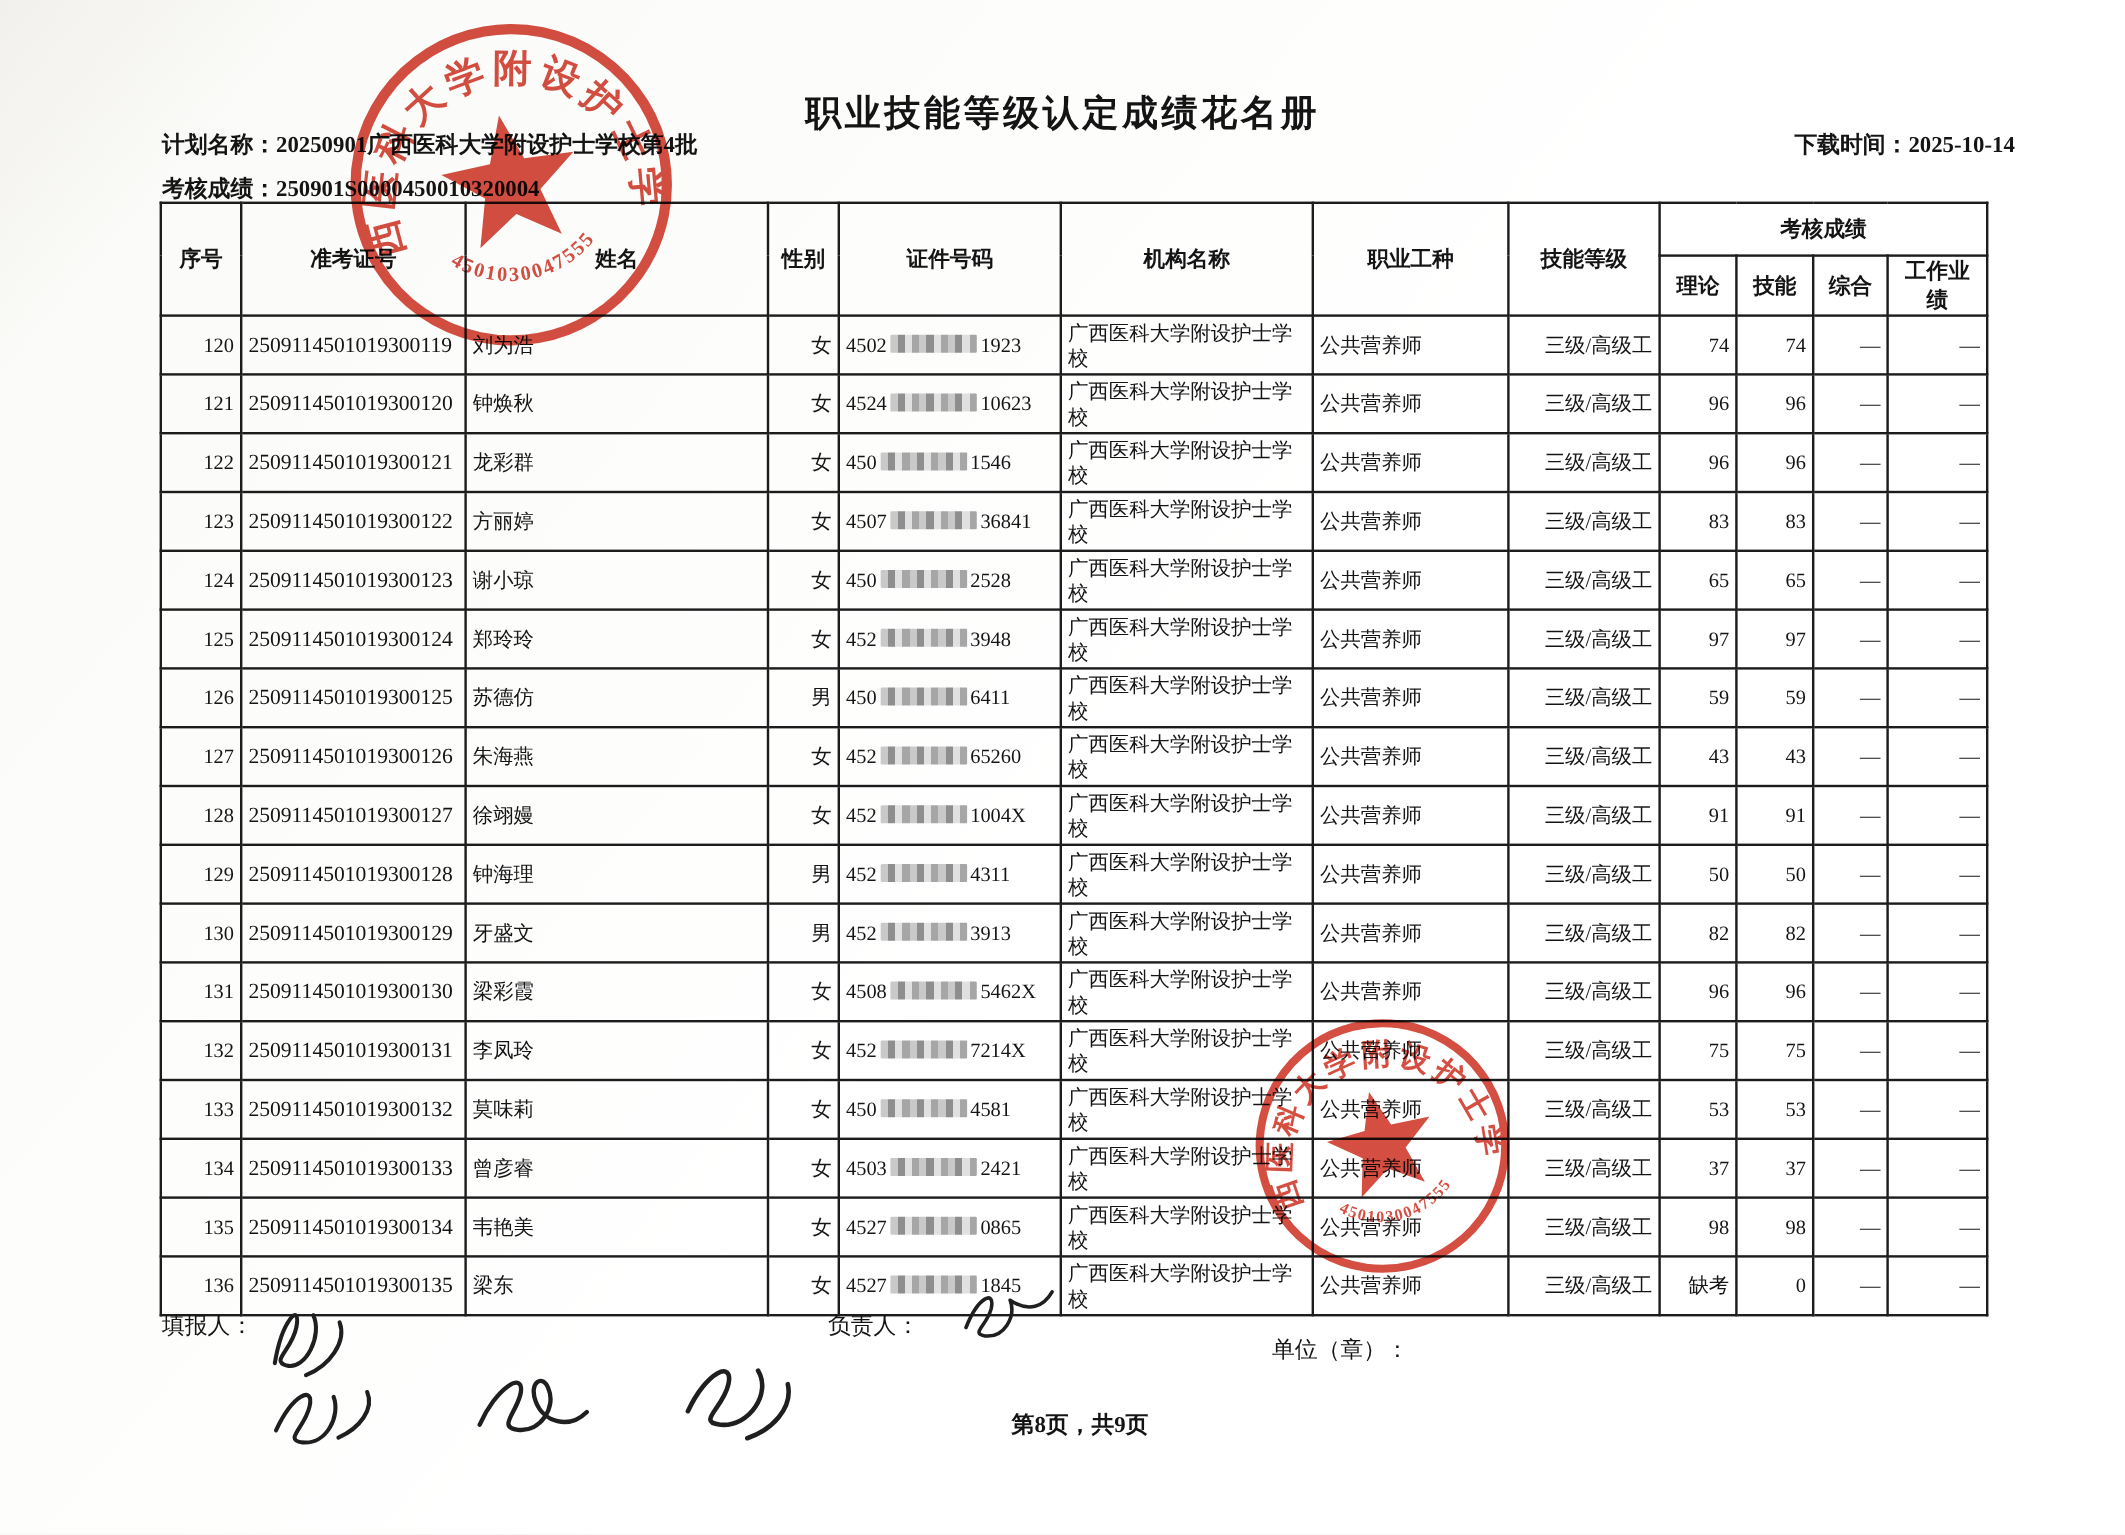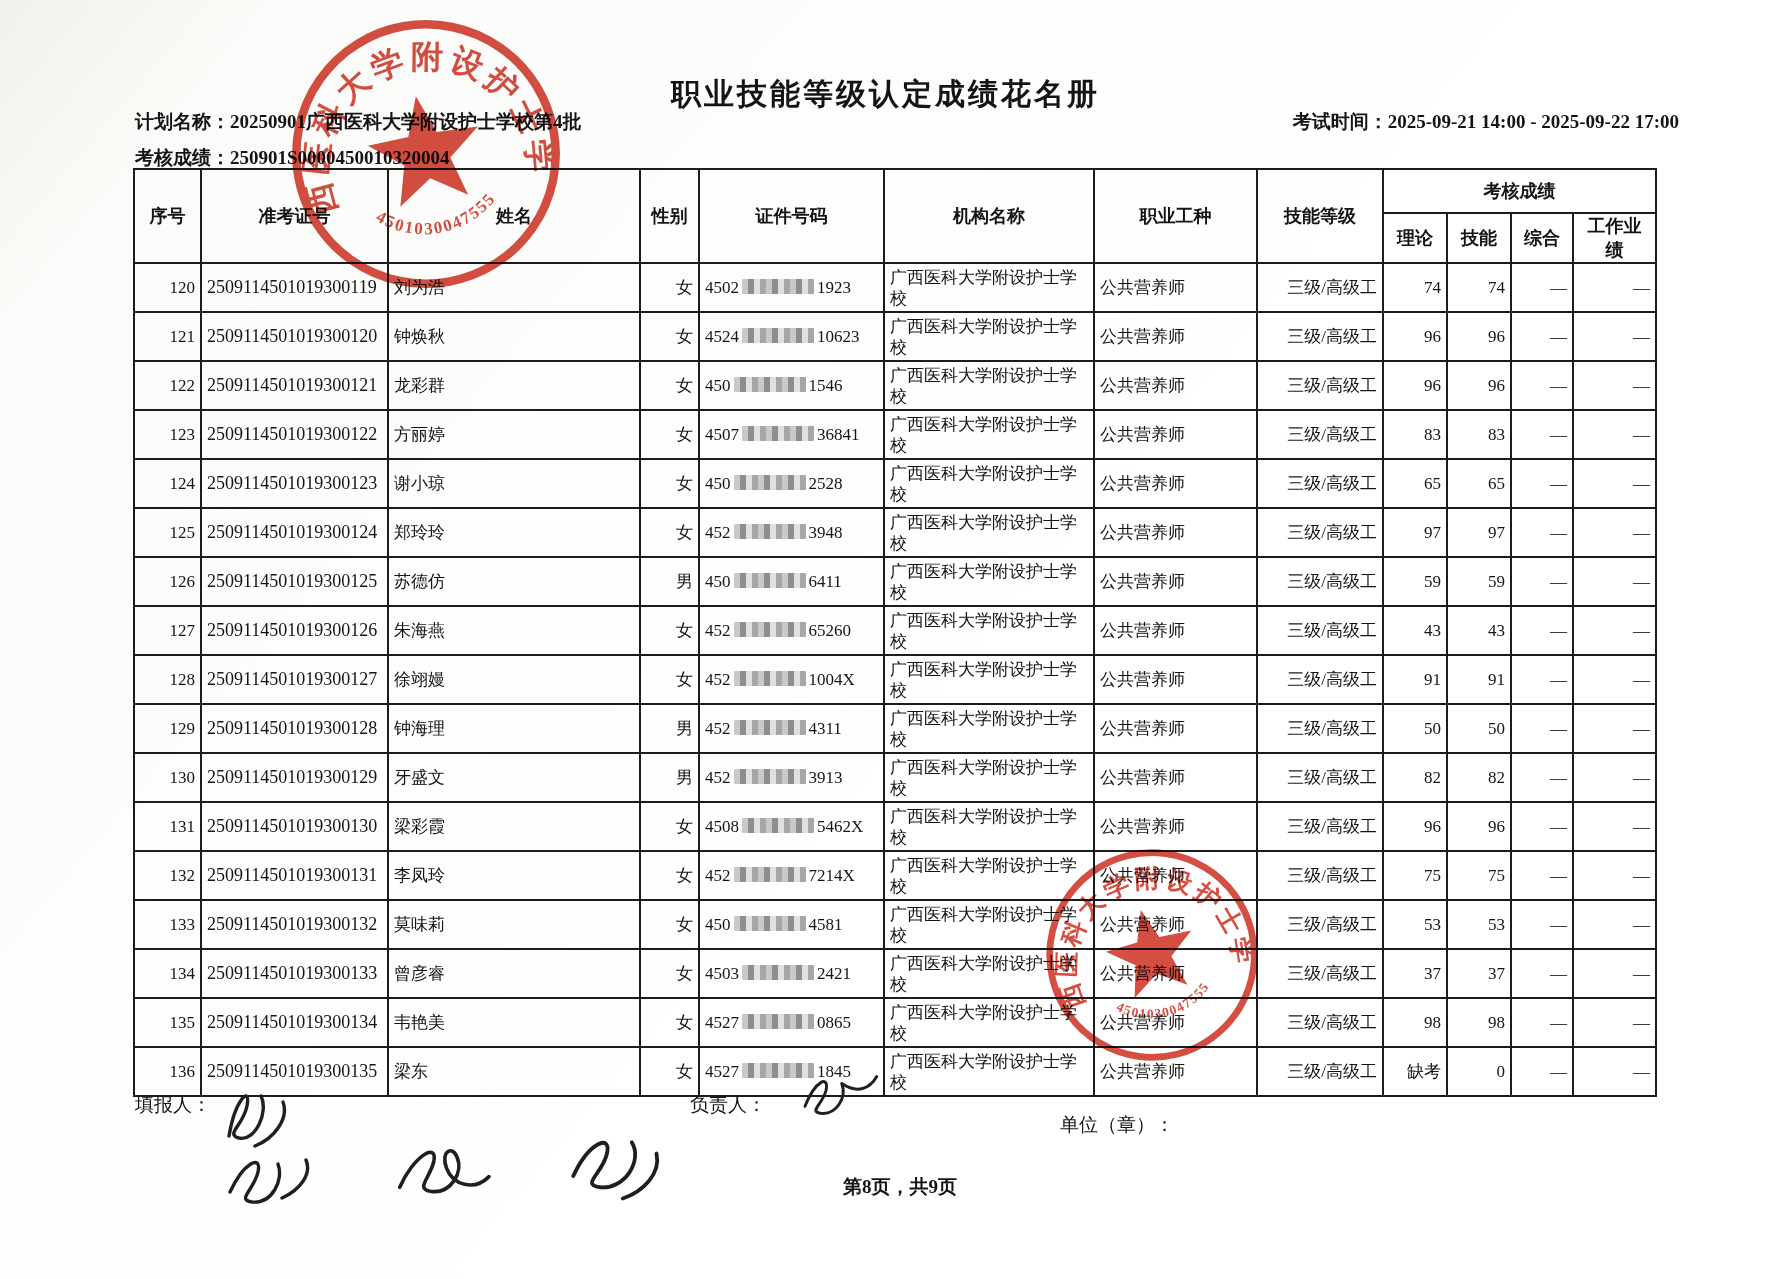--- a/index.html
+++ b/index.html
@@ -58,6 +58,7 @@
   </div>
 
   <div class="meta-right">
+    <div>下载时间：2025-10-14</div>
     <div>考试时间：2025-09-21 14:00 - 2025-09-22 17:00</div>
   </div>
 

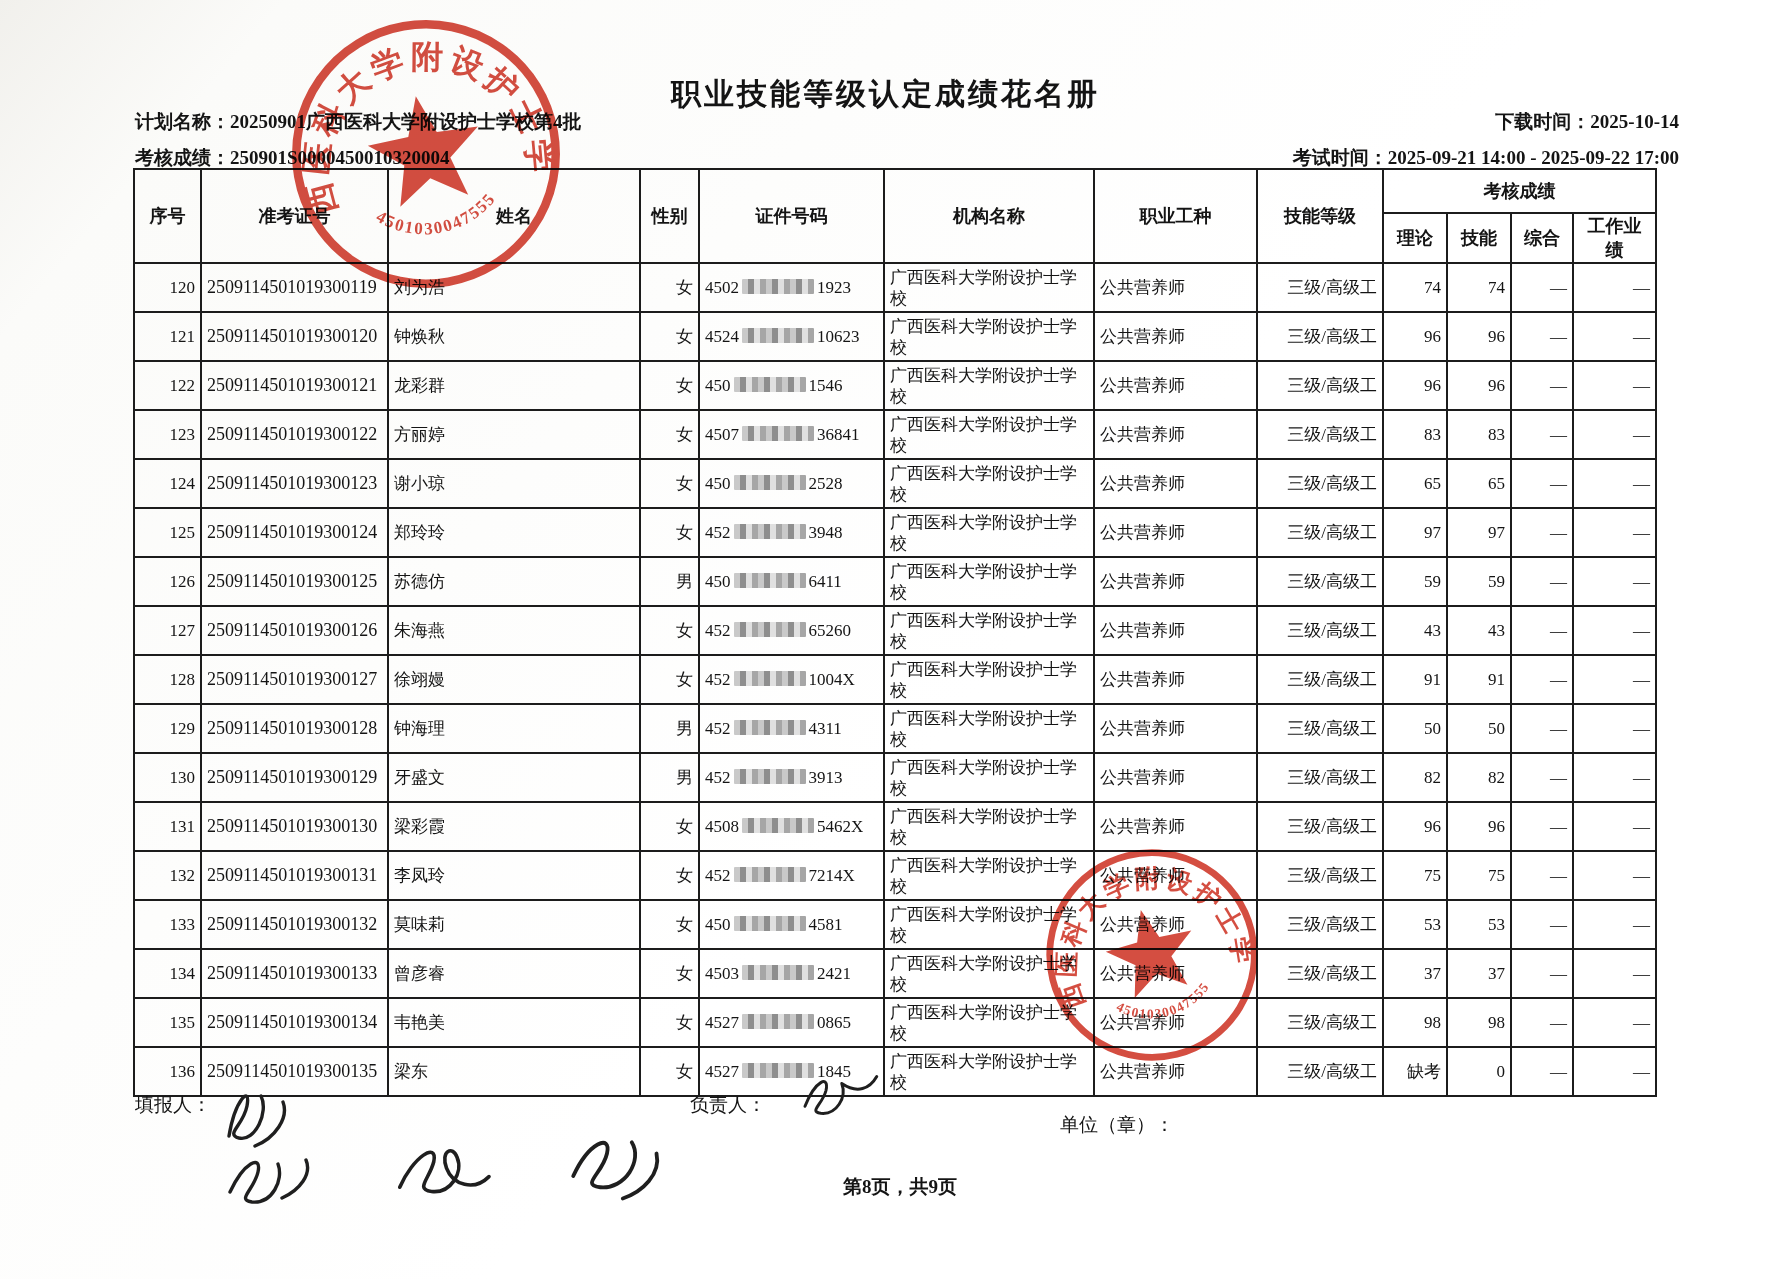--- a/index.html
+++ b/index.html
@@ -59,7 +59,6 @@
 
   <div class="meta-right">
     <div>下载时间：2025-10-14</div>
-    <div>考试时间：2025-09-21 14:00 - 2025-09-22 17:00</div>
   </div>
 
   <table class="score-table">

